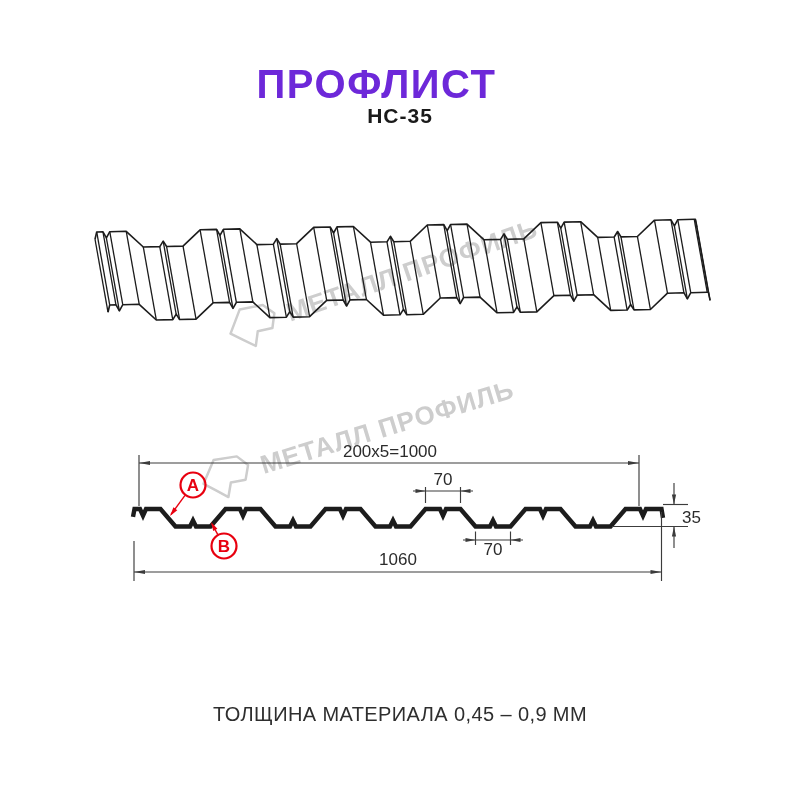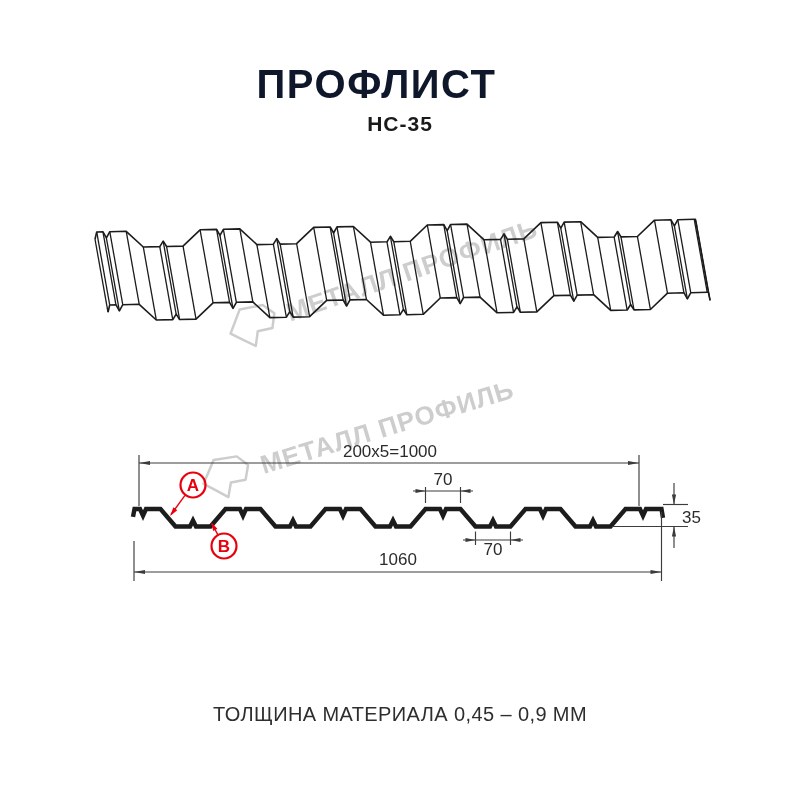--- a/index.html
+++ b/index.html
@@ -6,7 +6,7 @@
   .page{position:relative;width:800px;height:800px;background:#ffffff;overflow:hidden;
         font-family:"Liberation Sans",sans-serif;}
   .title{position:absolute;top:62px;left:0;width:753px;text-align:center;
-         font-size:40px;font-weight:800;letter-spacing:1.5px;color:#0f172a;}
+         font-size:40px;font-weight:800;letter-spacing:1.5px;color:#6d28d9;}
   .subtitle{position:absolute;top:112px;left:0;width:800px;text-align:center;
             font-size:21px;font-weight:600;letter-spacing:1px;color:#1a1a1a;}
   .footer{position:absolute;top:703px;left:0;width:800px;text-align:center;

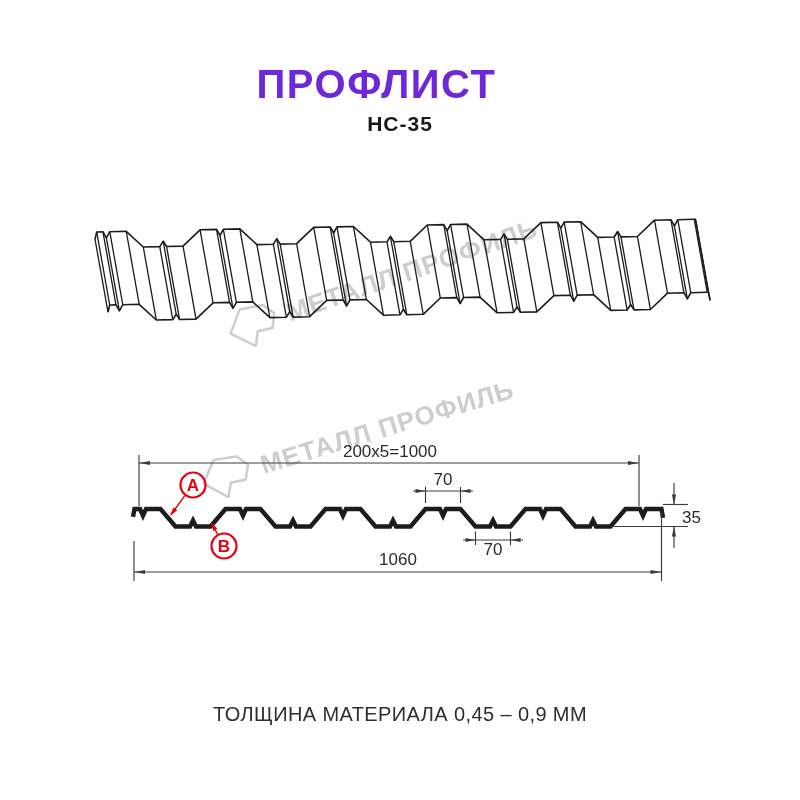--- a/index.html
+++ b/index.html
@@ -7,7 +7,7 @@
         font-family:"Liberation Sans",sans-serif;}
   .title{position:absolute;top:62px;left:0;width:753px;text-align:center;
          font-size:40px;font-weight:800;letter-spacing:1.5px;color:#6d28d9;}
-  .subtitle{position:absolute;top:112px;left:0;width:800px;text-align:center;
+  .subtitle{position:absolute;top:104px;left:0;width:800px;text-align:center;
             font-size:21px;font-weight:600;letter-spacing:1px;color:#1a1a1a;}
   .footer{position:absolute;top:703px;left:0;width:800px;text-align:center;
           font-size:20px;font-weight:400;letter-spacing:0.4px;color:#2e2e2e;}

